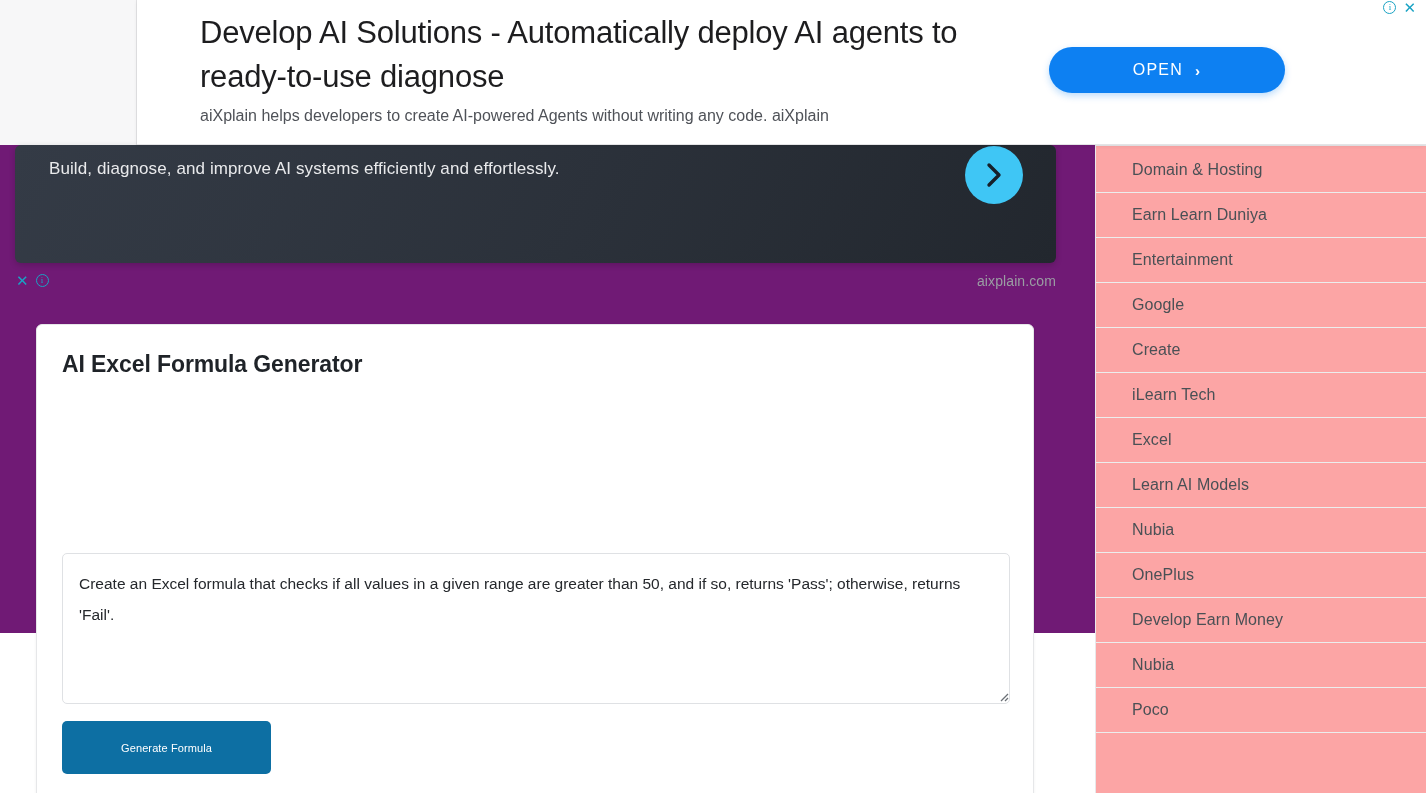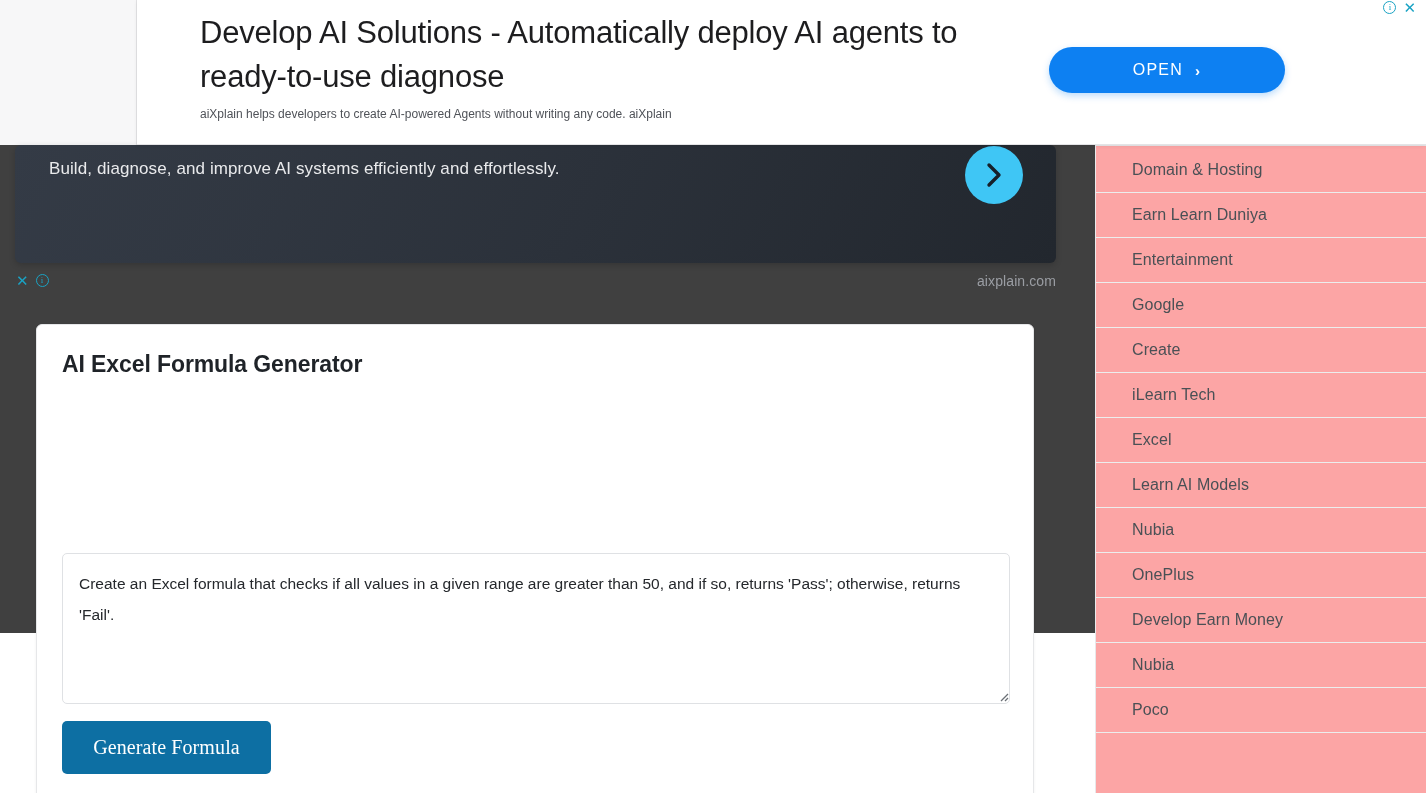--- a/index.html
+++ b/index.html
@@ -219,7 +219,7 @@
   .ad-desc {
     position: absolute;
     left: 63px; top: 107px;
-    font-size: 12px;
+    font-size: 16px;
     color: #4f5258;
     letter-spacing: 0;
   }

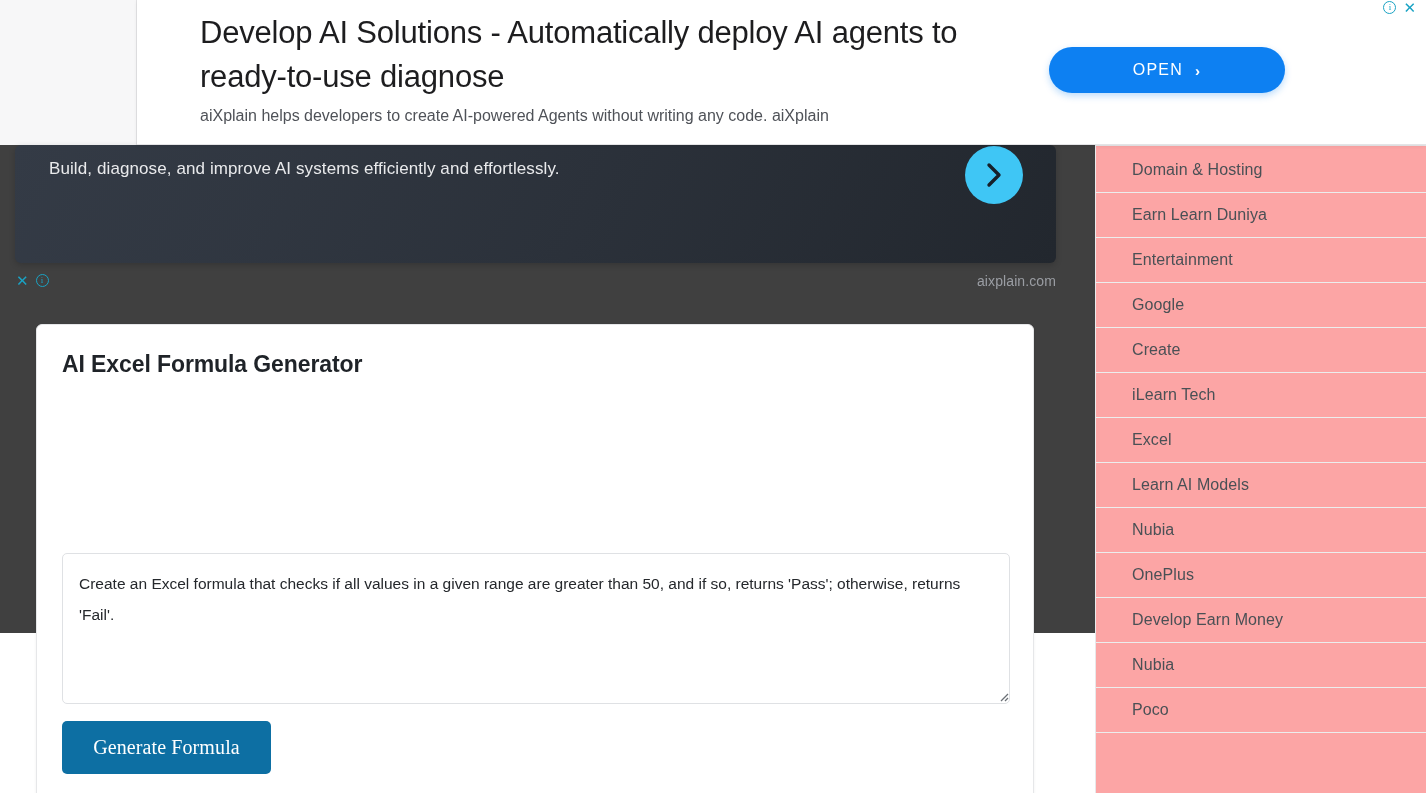--- a/index.html
+++ b/index.html
@@ -36,7 +36,7 @@
     left: 0; top: 145px;
     width: 1095px;
     height: 488px;
-    background: #404040;
+    background: #701a75;
   }
 
   

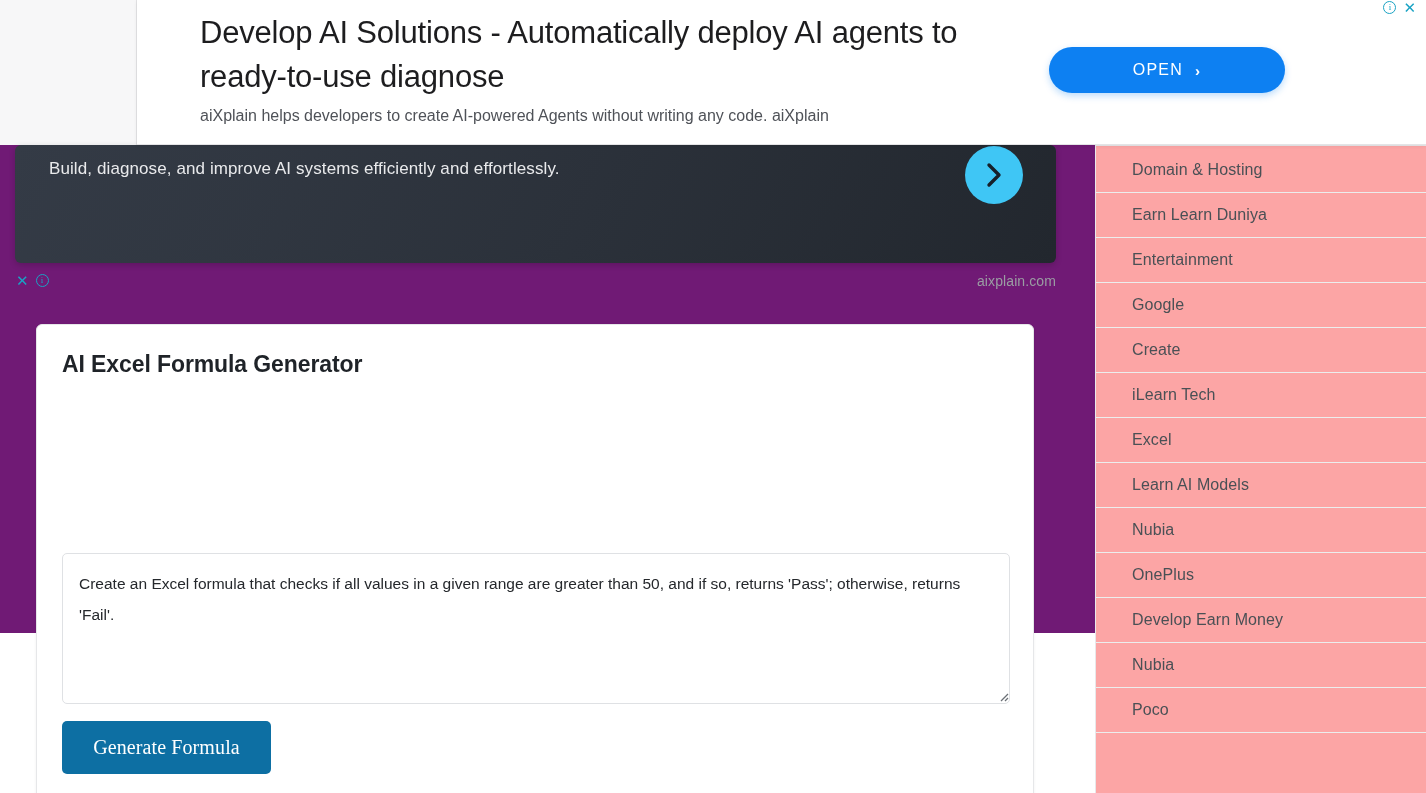--- a/index.html
+++ b/index.html
@@ -161,8 +161,8 @@
     color: #ffffff;
     border: none;
     border-radius: 5px;
-    font-family: Liberation Serif, serif;
-    font-size: 20px;
+    font-family: Liberation Sans, sans-serif;
+    font-size: 11px;
     cursor: pointer;
     letter-spacing: .1px;
   }

